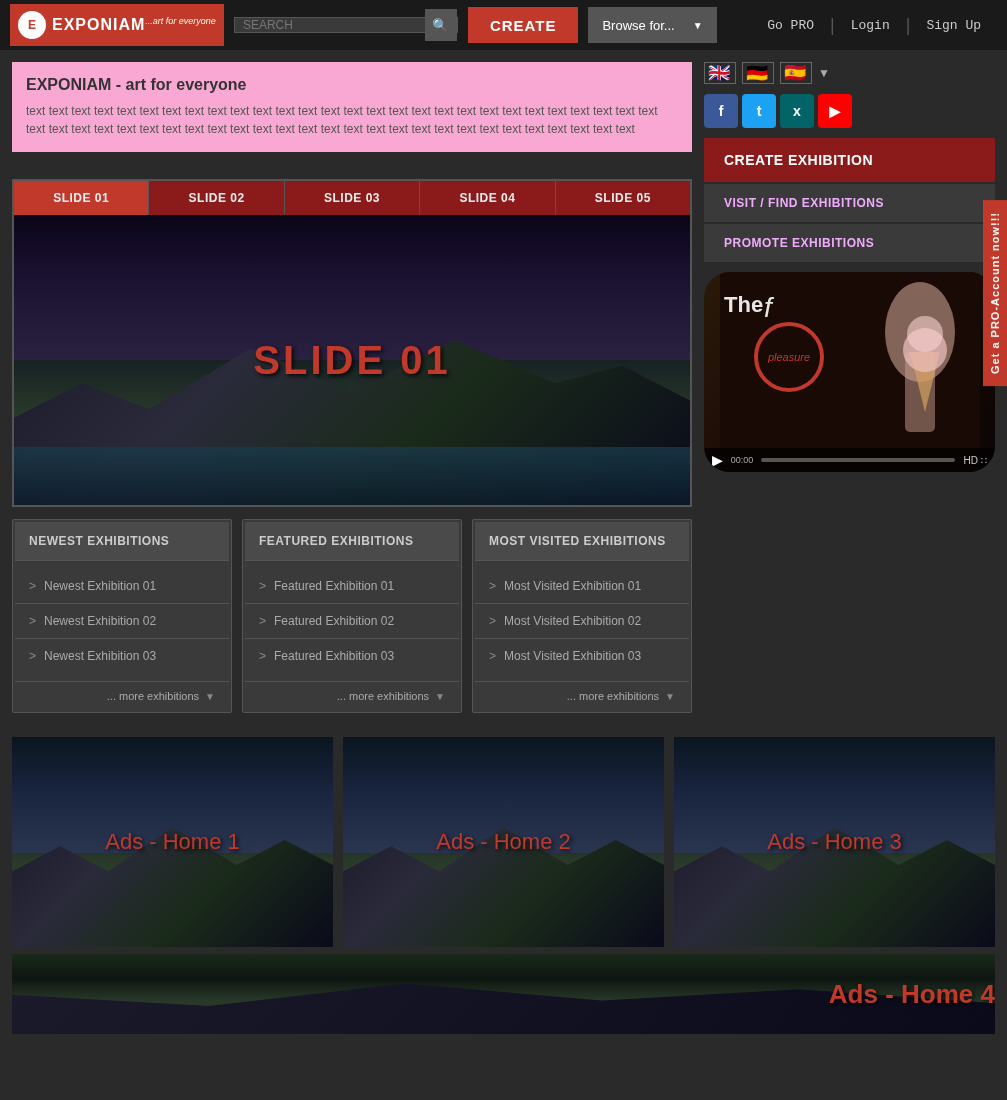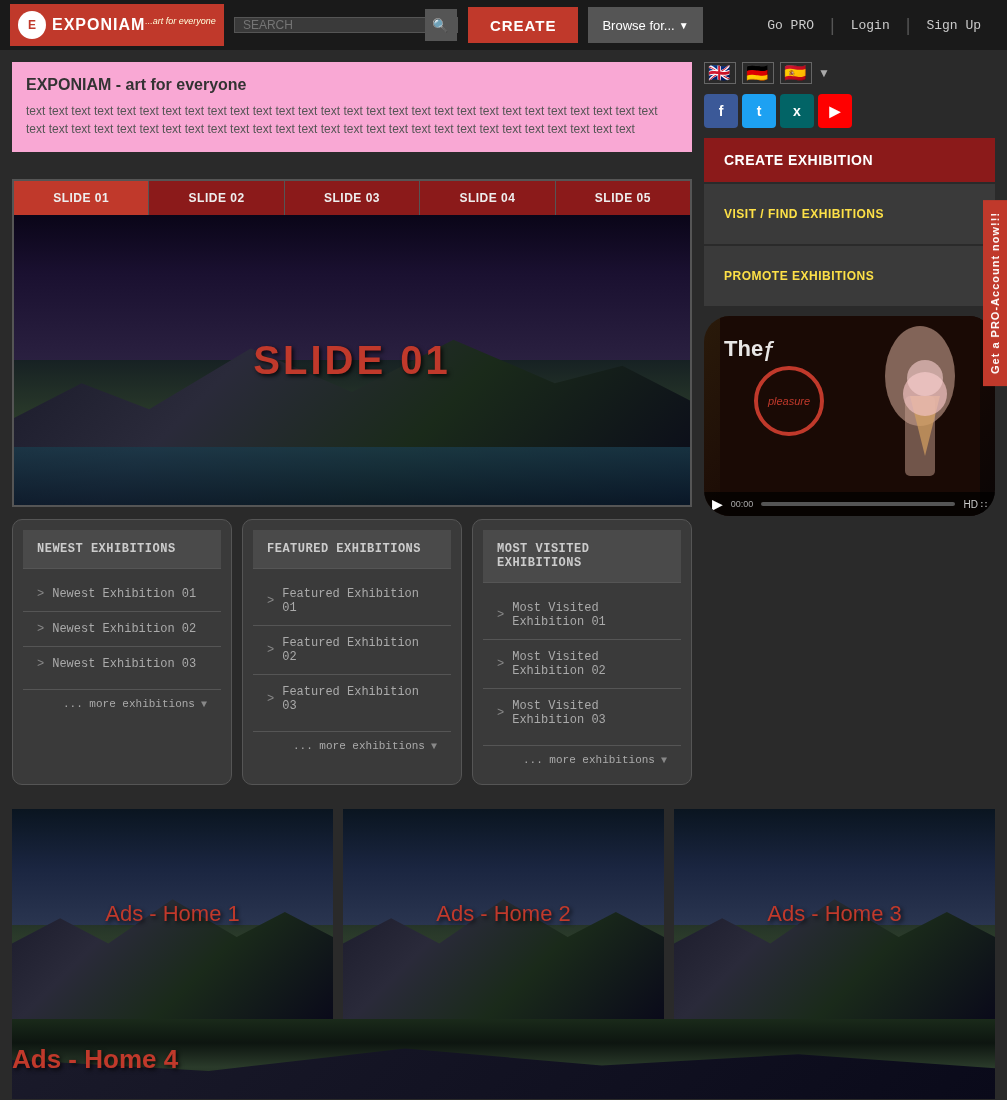--- a/index.html
+++ b/index.html
@@ -87,7 +87,7 @@
       cursor: pointer;
       display: flex;
       align-items: center;
-      gap: 4px;
+      gap: 18px;
       height: 36px;
     }
     .btn-browse .arrow { font-size: 10px; }

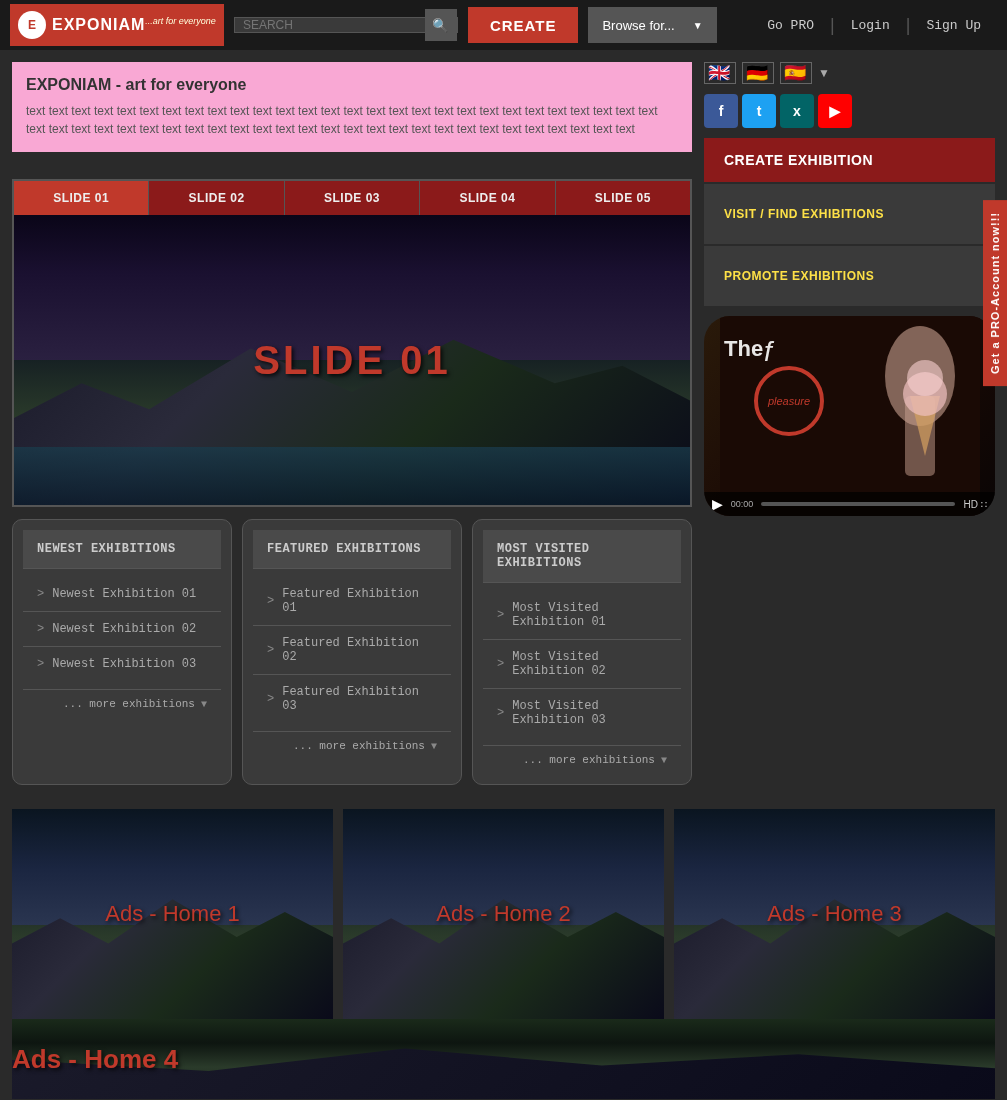--- a/index.html
+++ b/index.html
@@ -277,9 +277,9 @@
     .sidebar-link {
       display: block;
       background: #3a3a3a;
-      color: #fde047;
+      color: #f0abfc;
       border: none;
-      padding: 23px 20px;
+      padding: 12px 20px;
       font-size: 12px;
       font-weight: bold;
       cursor: pointer;

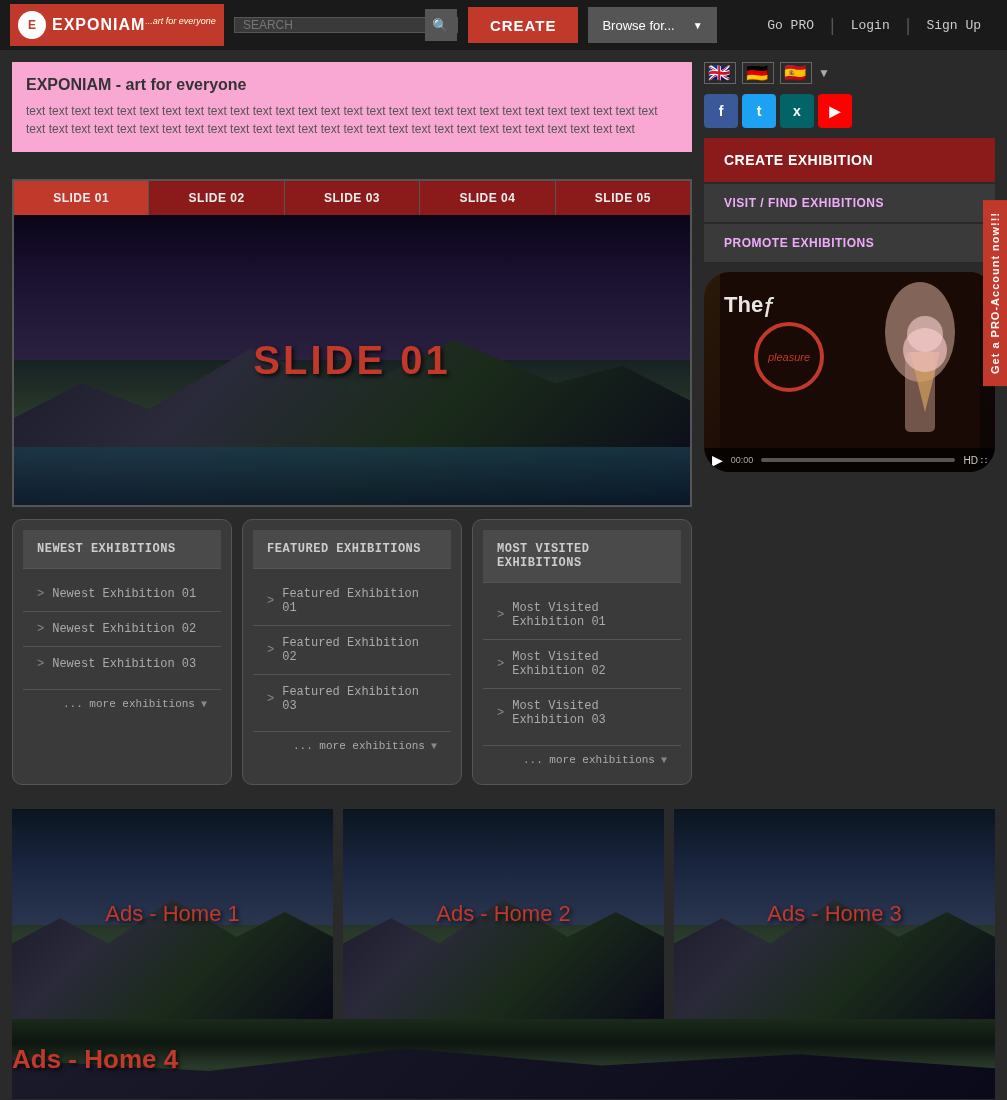--- a/index.html
+++ b/index.html
@@ -214,9 +214,8 @@
       flex: 1;
       background: #3a3a3a;
       border: 1px solid #555;
-      padding: 10px;
-      border-radius: 10px;
-      font-family: Liberation Mono, monospace;
+      padding: 2px;
+      border-radius: 2px;
     }
     .exhibition-header {
       background: #4a4a4a;

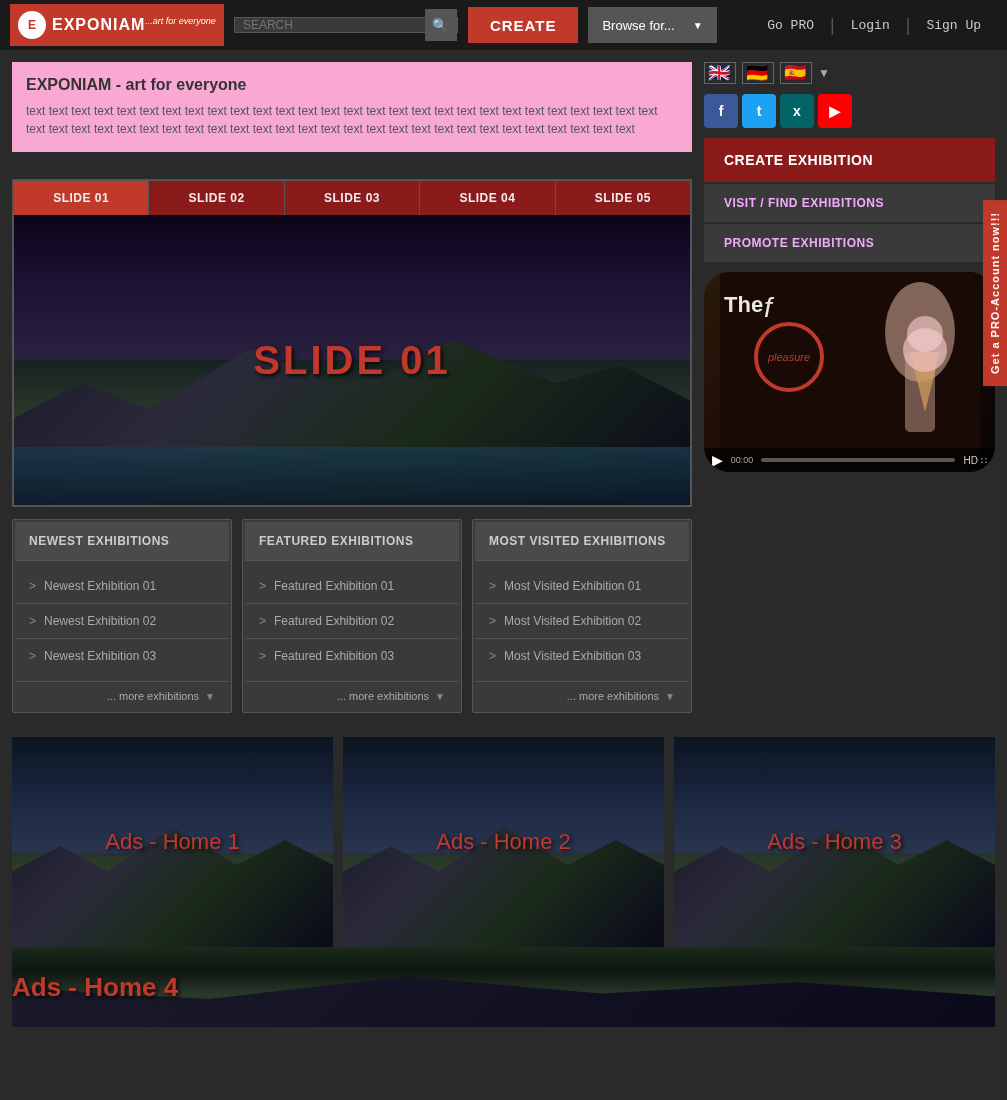--- a/index.html
+++ b/index.html
@@ -456,14 +456,14 @@
 
     
     .ads-wide {
-      margin: 0 12px;
+      margin: 7px 12px;
       height: 80px;
       background: linear-gradient(to bottom, #1a2a1a 0%, #0d1510 30%, #2a3a2a 60%, #1a2a1a 100%);
       position: relative;
       overflow: hidden;
       display: flex;
       align-items: center;
-      justify-content: flex-start;
+      justify-content: flex-end;
       cursor: pointer;
     }
     .ads-wide-mountain {

